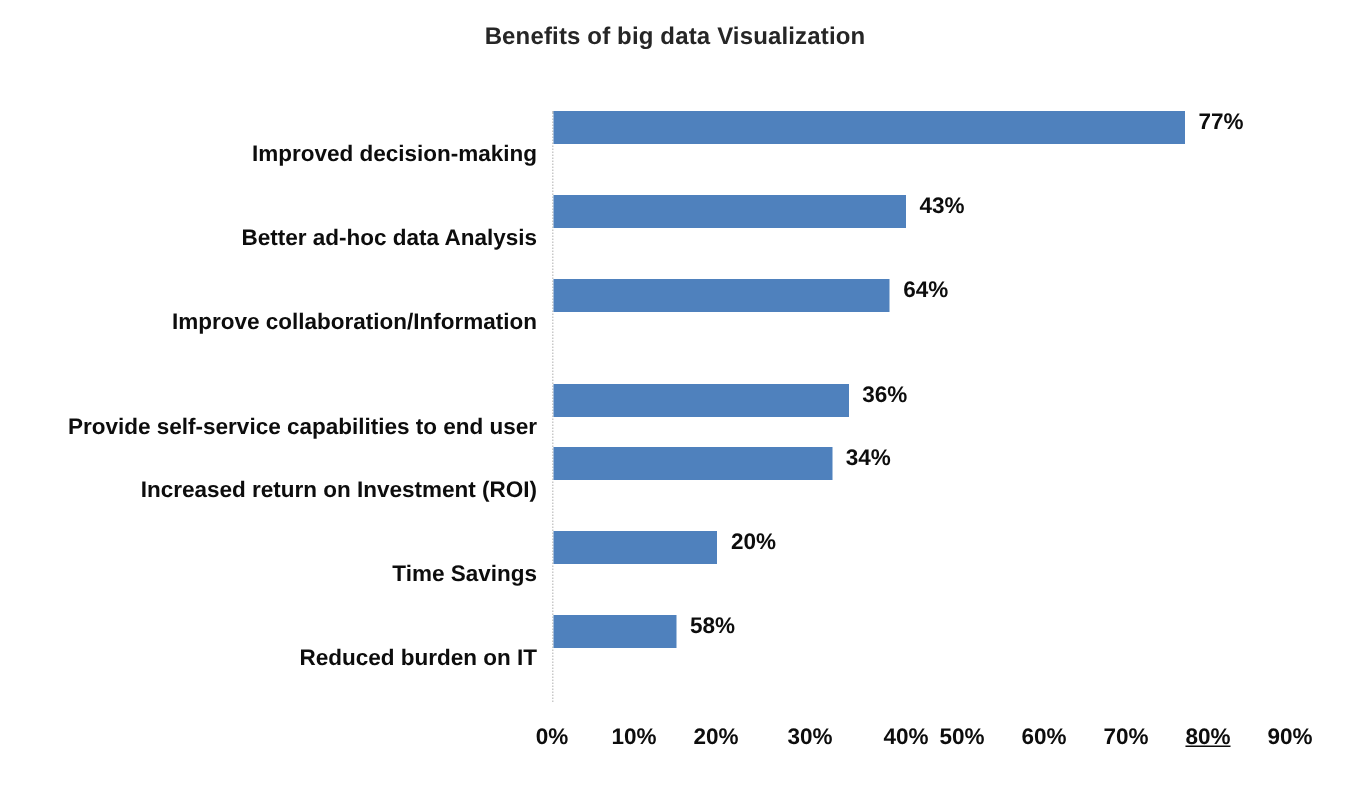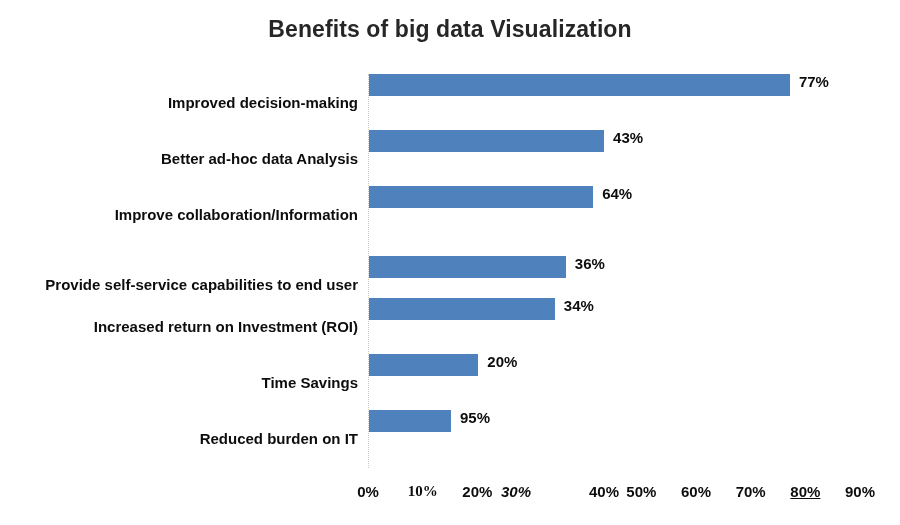--- a/index.html
+++ b/index.html
@@ -27,7 +27,7 @@
     left: 0;
     width: 900px;
     text-align: center;
-    font-size: 23px;
+    font-size: 16px;
     font-weight: bold;
     color: #262626;
     letter-spacing: 0.1px;

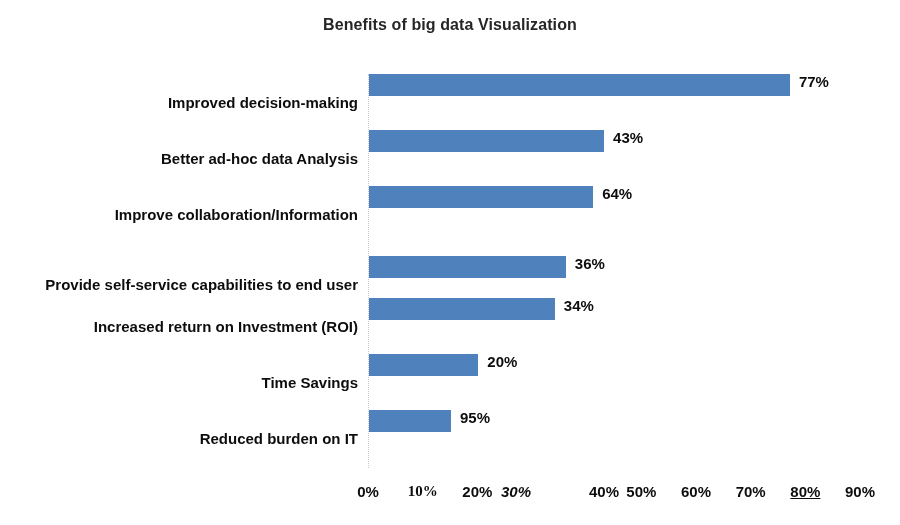--- a/index.html
+++ b/index.html
@@ -177,7 +177,7 @@
           <div class="cat-label">Reduced burden on IT</div>
           <div class="bar-track">
             <div class="bar" style="width: 82px; background: rgb(79, 129, 189);"></div>
-            <div class="bar-value">95%</div>
+            <div class="bar-value">58%</div>
           </div>
         </div>
       </div>

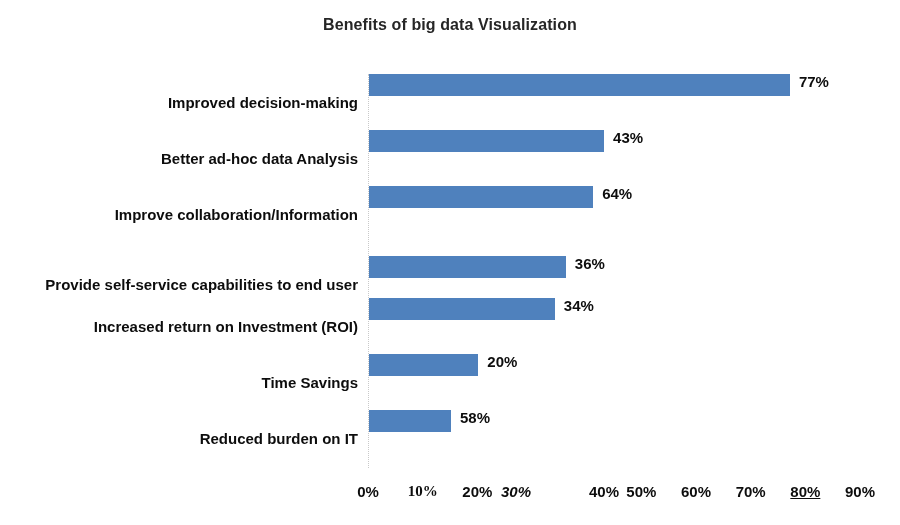--- a/index.html
+++ b/index.html
@@ -185,7 +185,7 @@
 
   <div id="x-axis">
       <div class="x-tick" style="left: 0px;">0%</div>
-      <div class="x-tick" style="left: 54.6667px; font-family: Liberation Serif, serif;">10%</div>
+      <div class="x-tick" style="left: 54.6667px;">10%</div>
       <div class="x-tick" style="left: 109.333px;">20%</div>
       <div class="x-tick" style="left: 148px; font-style: italic;">30%</div>
       <div class="x-tick" style="left: 236px;">40%</div>

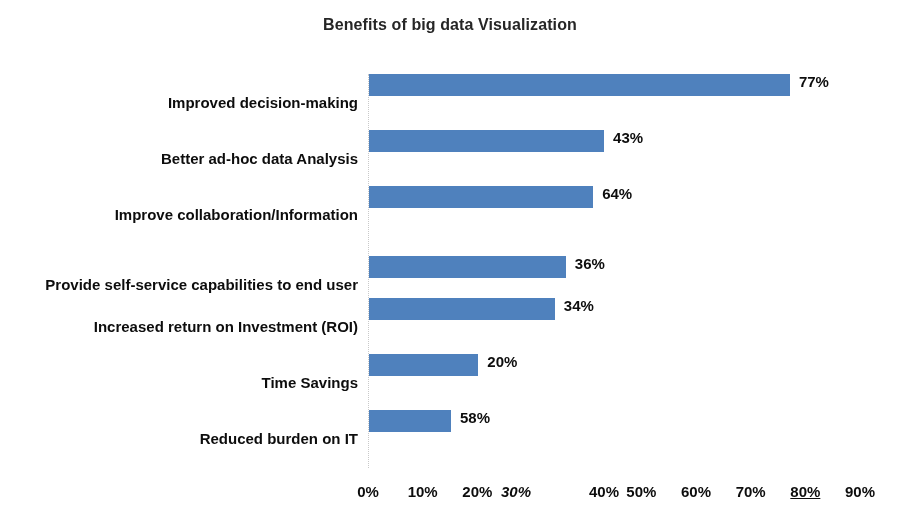--- a/index.html
+++ b/index.html
@@ -187,7 +187,7 @@
       <div class="x-tick" style="left: 0px;">0%</div>
       <div class="x-tick" style="left: 54.6667px;">10%</div>
       <div class="x-tick" style="left: 109.333px;">20%</div>
-      <div class="x-tick" style="left: 148px; font-style: italic;">30%</div>
+      <div class="x-tick" style="left: 172px;">30%</div>
       <div class="x-tick" style="left: 236px;">40%</div>
       <div class="x-tick" style="left: 273.333px;">50%</div>
       <div class="x-tick" style="left: 328px;">60%</div>

